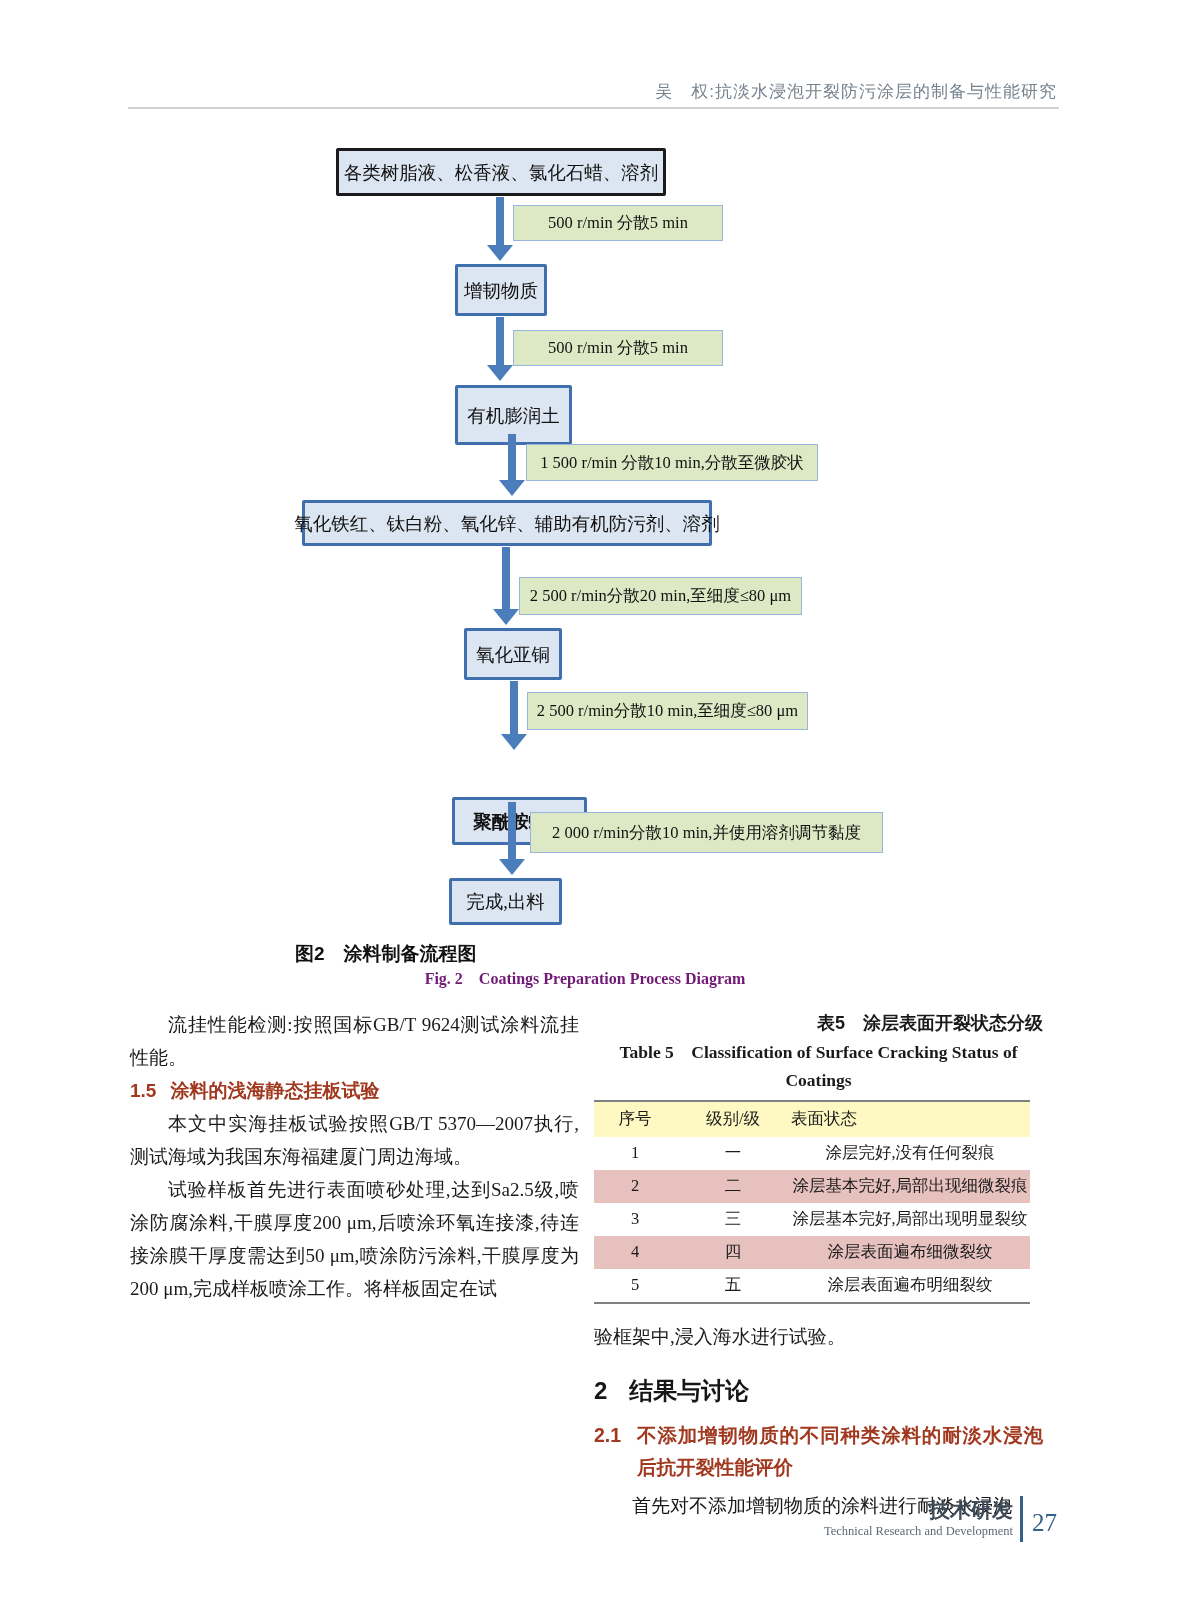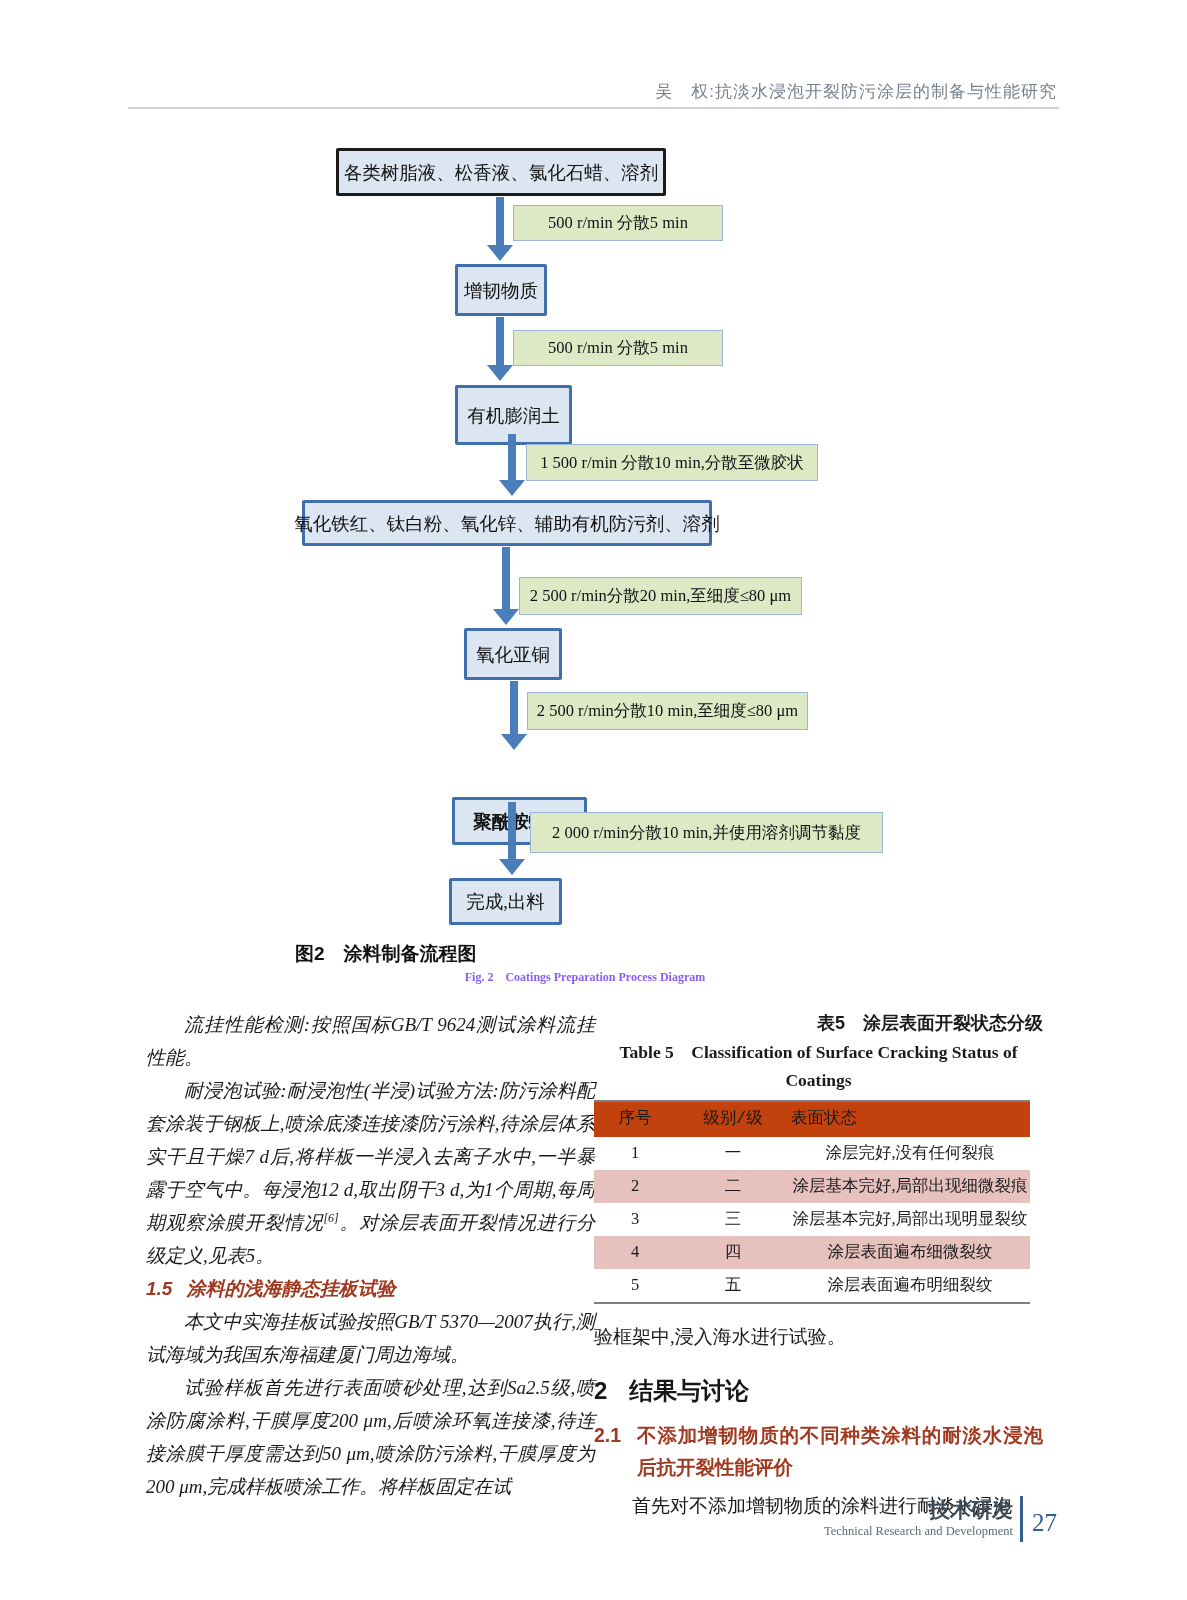--- a/index.html
+++ b/index.html
@@ -27,7 +27,7 @@
   .fig-cap-zh{position:absolute;left:295px;top:941px;width:580px;
               font-family:"Liberation Sans","DejaVu Sans",sans-serif;font-weight:bold;font-size:19px;color:#111;}
   .fig-cap-en{position:absolute;left:295px;top:969px;width:580px;text-align:center;
-              font-weight:bold;font-size:12px;color:#8b5cf6;}
+              font-weight:bold;font-size:16px;color:#701a75;}
 
   
   .col{position:absolute;top:1008px;width:449px;font-size:19px;line-height:33px;text-align:justify;}

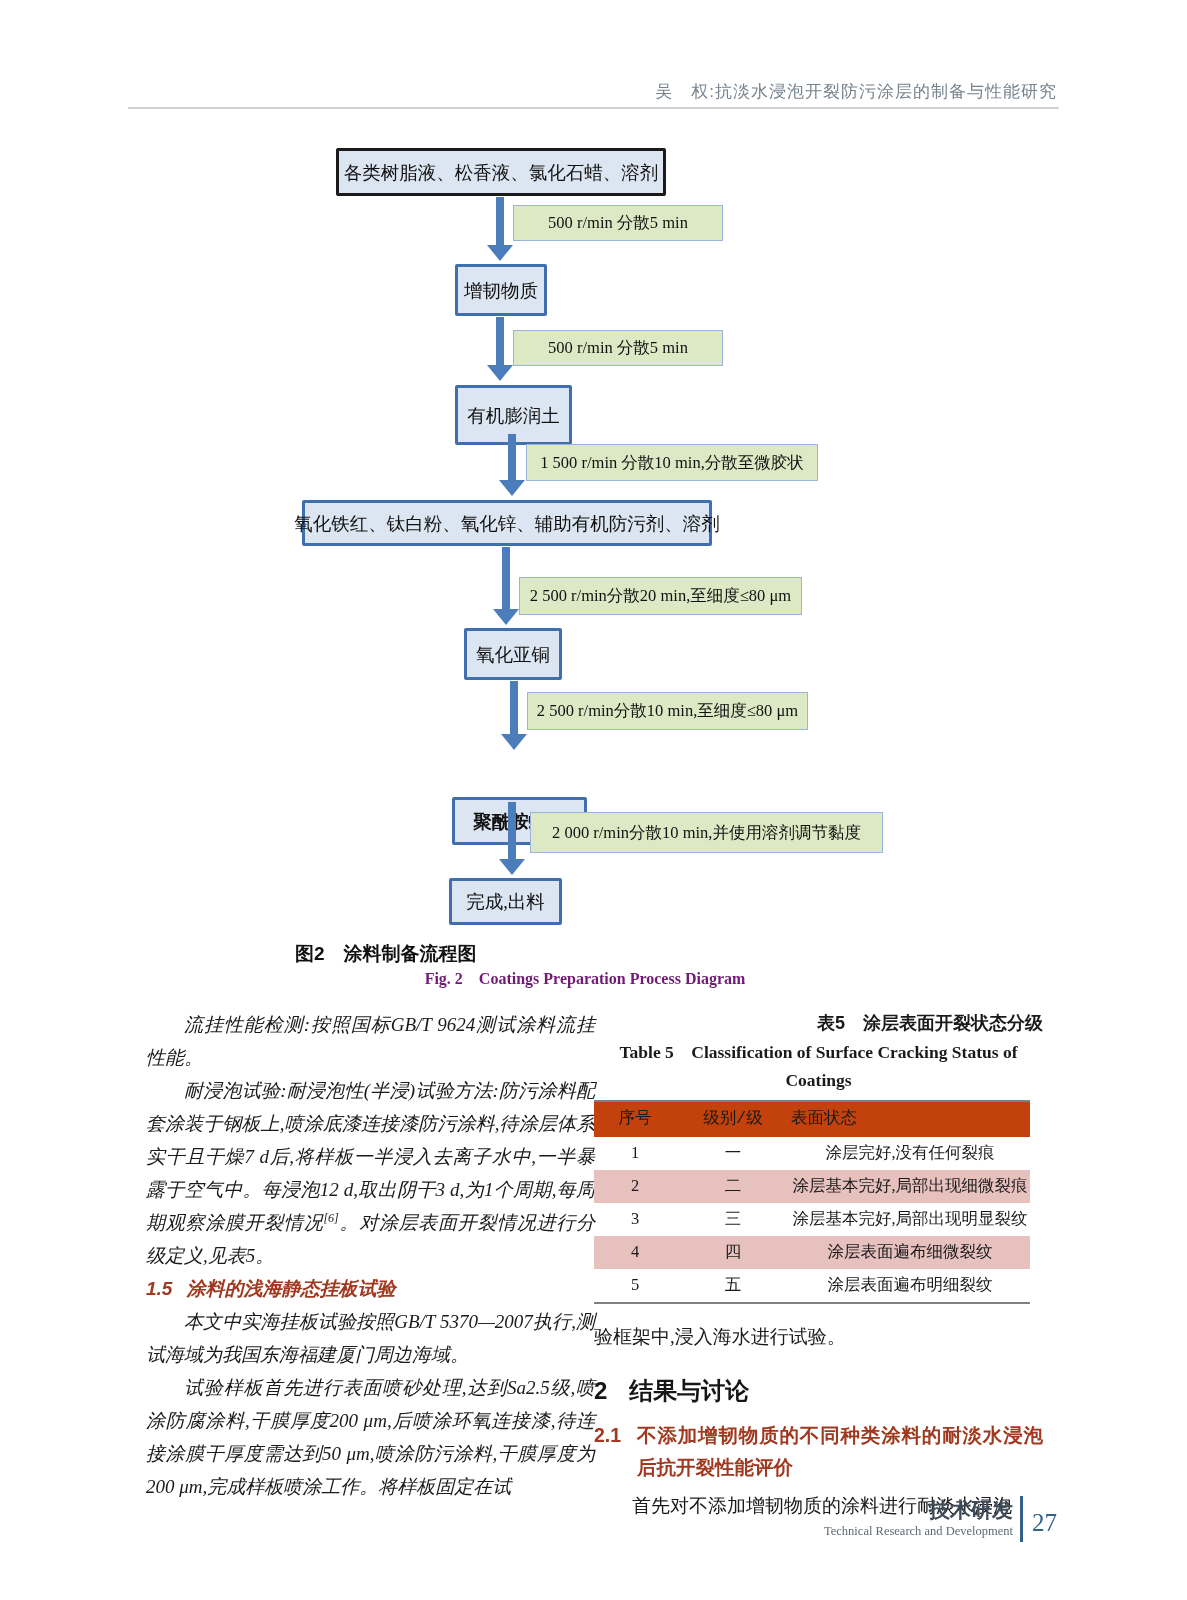--- a/index.html
+++ b/index.html
@@ -31,7 +31,7 @@
 
   
   .col{position:absolute;top:1008px;width:449px;font-size:19px;line-height:33px;text-align:justify;}
-  .col-left{left:146px;font-style:italic;}
+  .col-left{left:130px;}
   .col-right{left:594px;}
   .col p{margin:0;text-indent:2em;}
   .col p.no-indent{text-indent:0;}

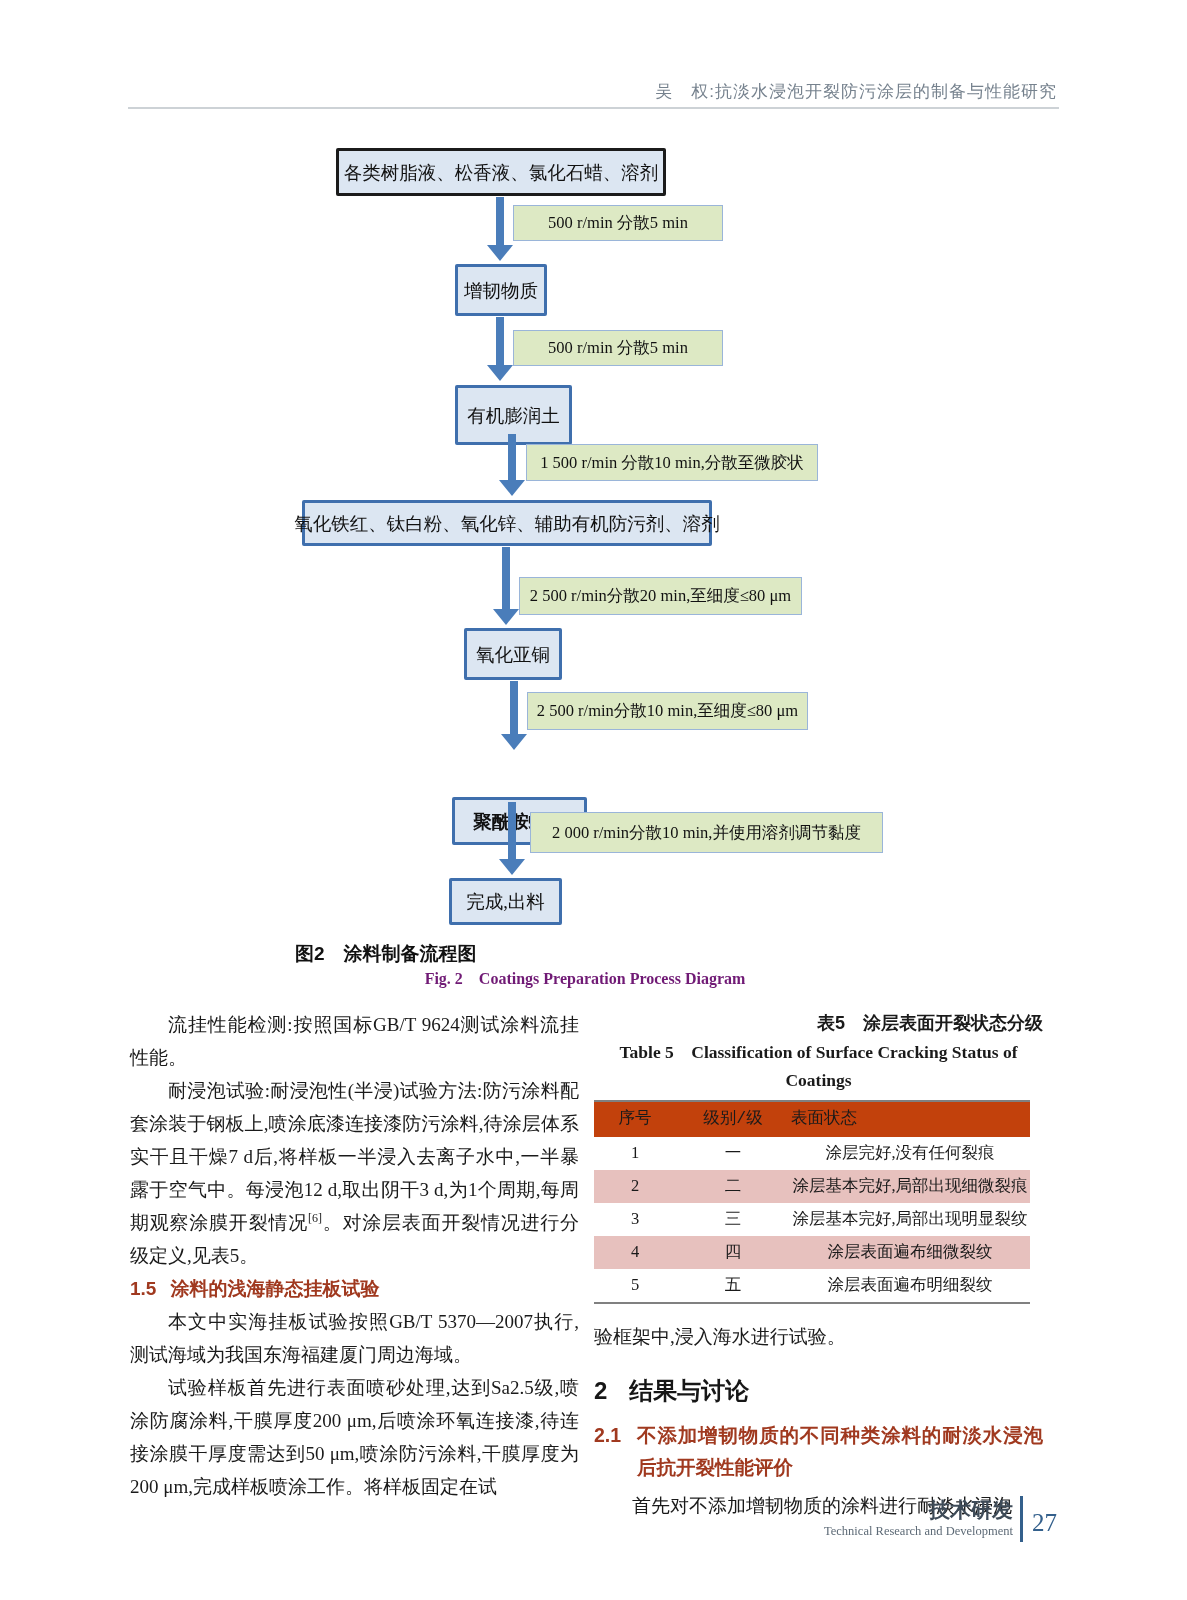--- a/index.html
+++ b/index.html
@@ -136,7 +136,6 @@
 
   <div class="col col-left">
     <p>流挂性能检测:按照国标GB/T 9624测试涂料流挂性能。</p>
-    <p><span>耐浸泡试验:耐浸泡性(半浸)试验方法:防污涂料配套涂装于钢板上,喷涂底漆连接漆防污涂料,待涂层体系实干且干燥7 d后,将样板一半浸入去离子水中,一半暴露于空气中。每浸泡12 d,取出阴干3 d,为1个周期,每周期观察涂膜开裂情况</span><sup>[6]</sup><span>。对涂层表面开裂情况进行分级定义,见表5。</span></p>
     <h3 class="sec-red">
       <span class="num">1.5</span>
       <span>涂料的浅海静态挂板试验</span>

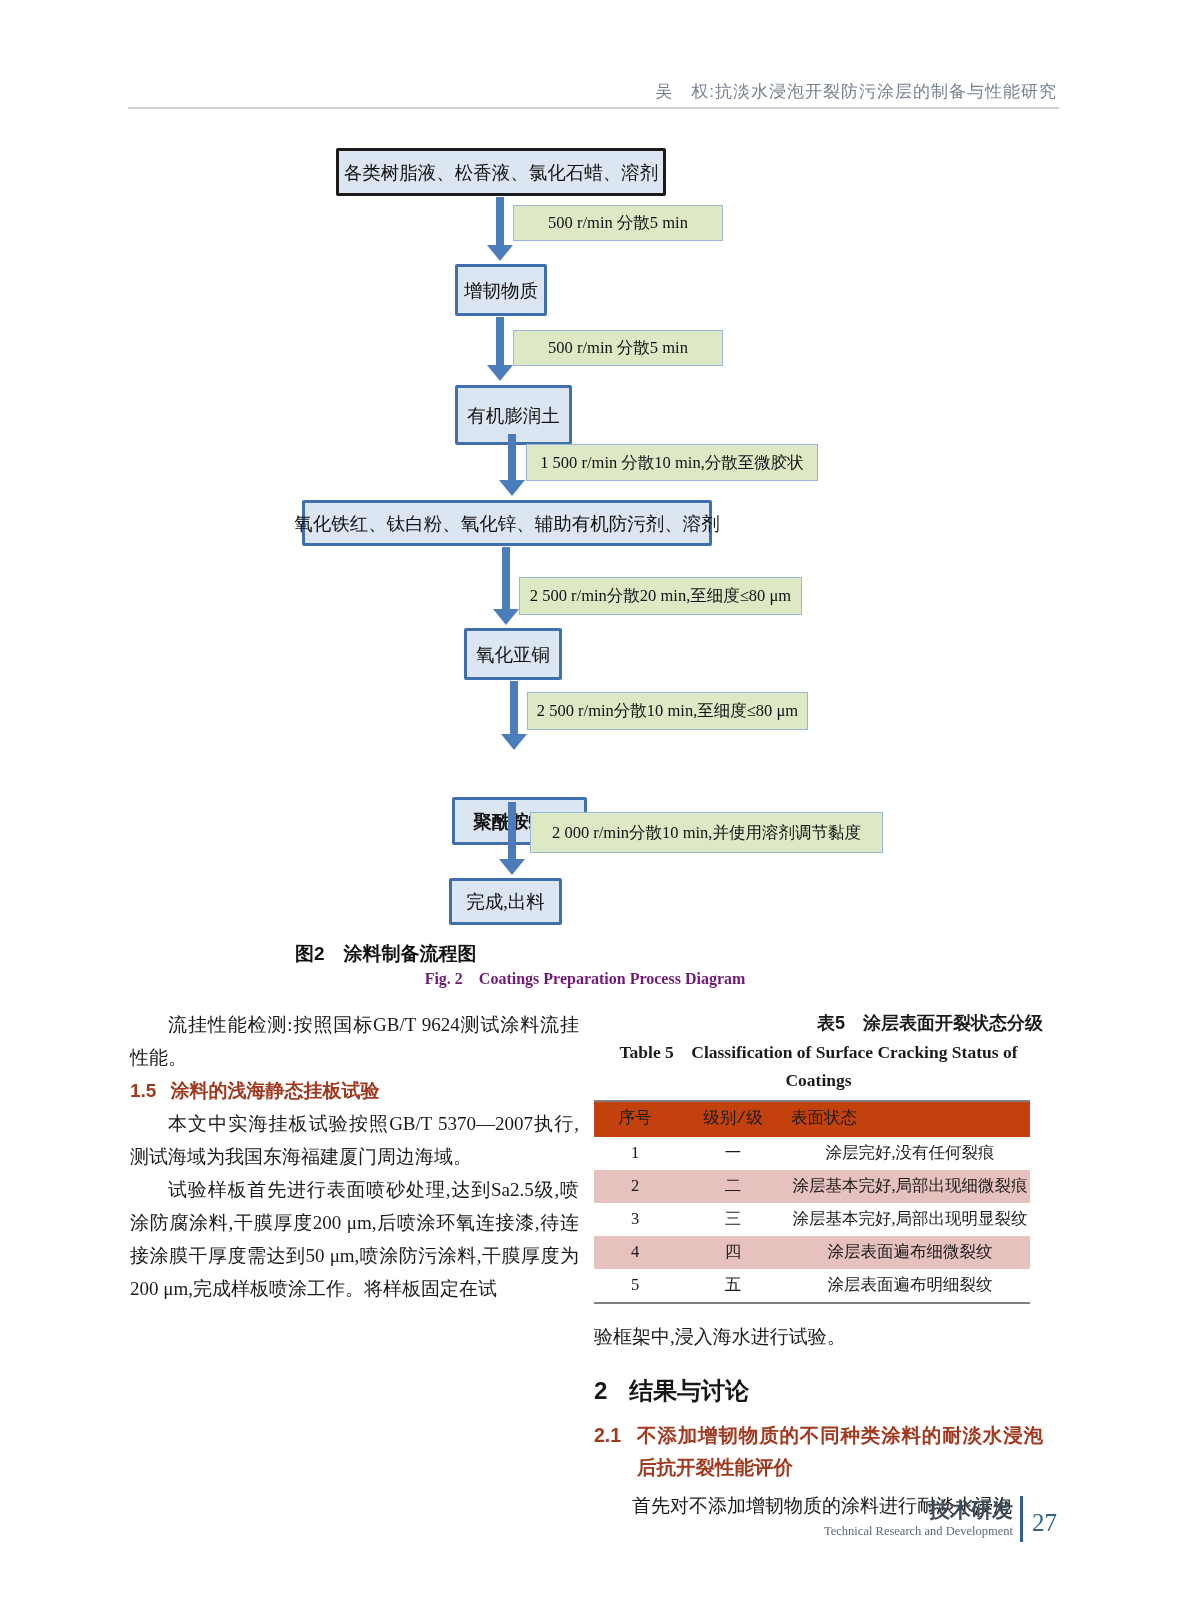--- a/index.html
+++ b/index.html
@@ -53,7 +53,7 @@
   table.tbl5{width:436px;border-collapse:collapse;margin-top:6px;
              border-top:2px solid #808080;border-bottom:2px solid #808080;
              font-size:16.5px;line-height:1;}
-  table.tbl5 th{background:#c2410c;font-weight:normal;height:33px;white-space:nowrap;font-family:Liberation Mono, monospace;}
+  table.tbl5 th{background:#fef9c3;font-weight:normal;height:33px;white-space:nowrap;}
   table.tbl5 td{height:31px;text-align:center;white-space:nowrap;}
   table.tbl5 tr.band td{background:#e7c1be;}
   .c1{width:80px;text-align:center;}

